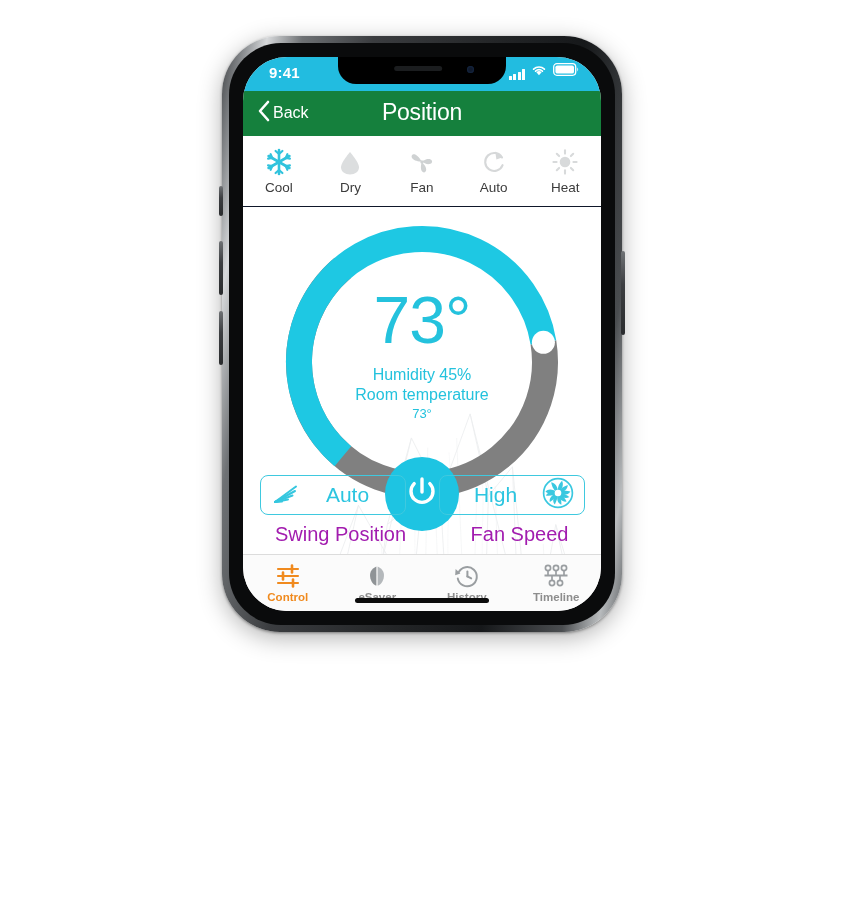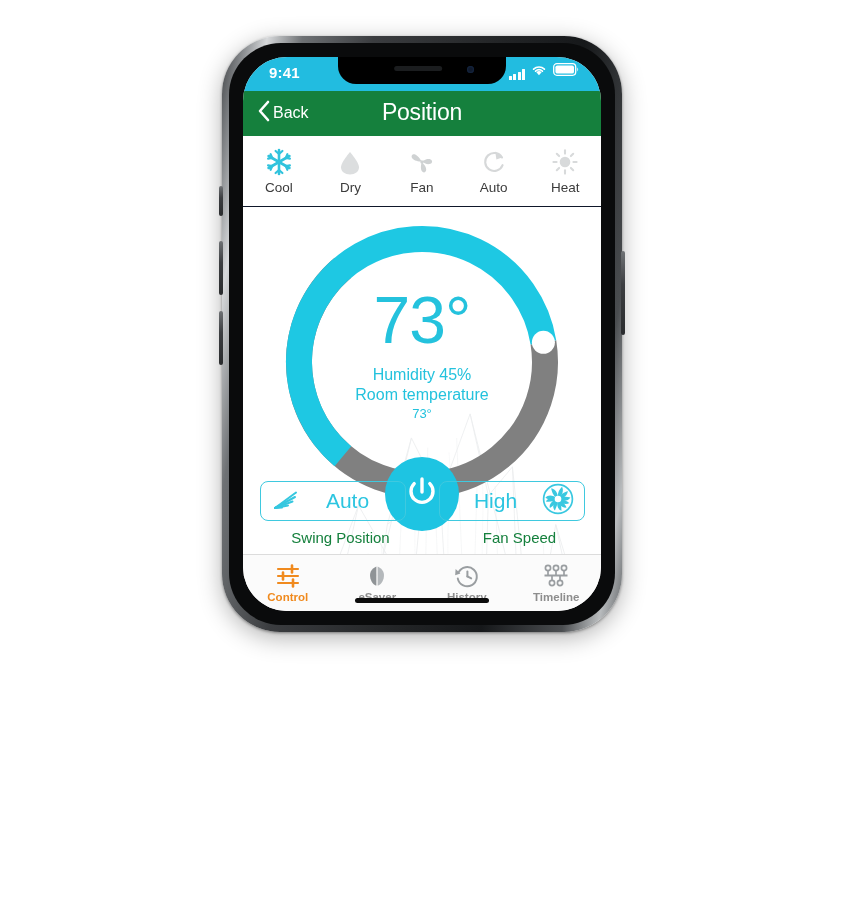--- a/index.html
+++ b/index.html
@@ -278,8 +278,8 @@
   }
   .ctrl-caption {
     margin-top: 8px;
-    font-size: 15px;
-    color: #15803d;
+    font-size: 20px;
+    color: #a21caf;
     margin-left: 16px;
   }
 

